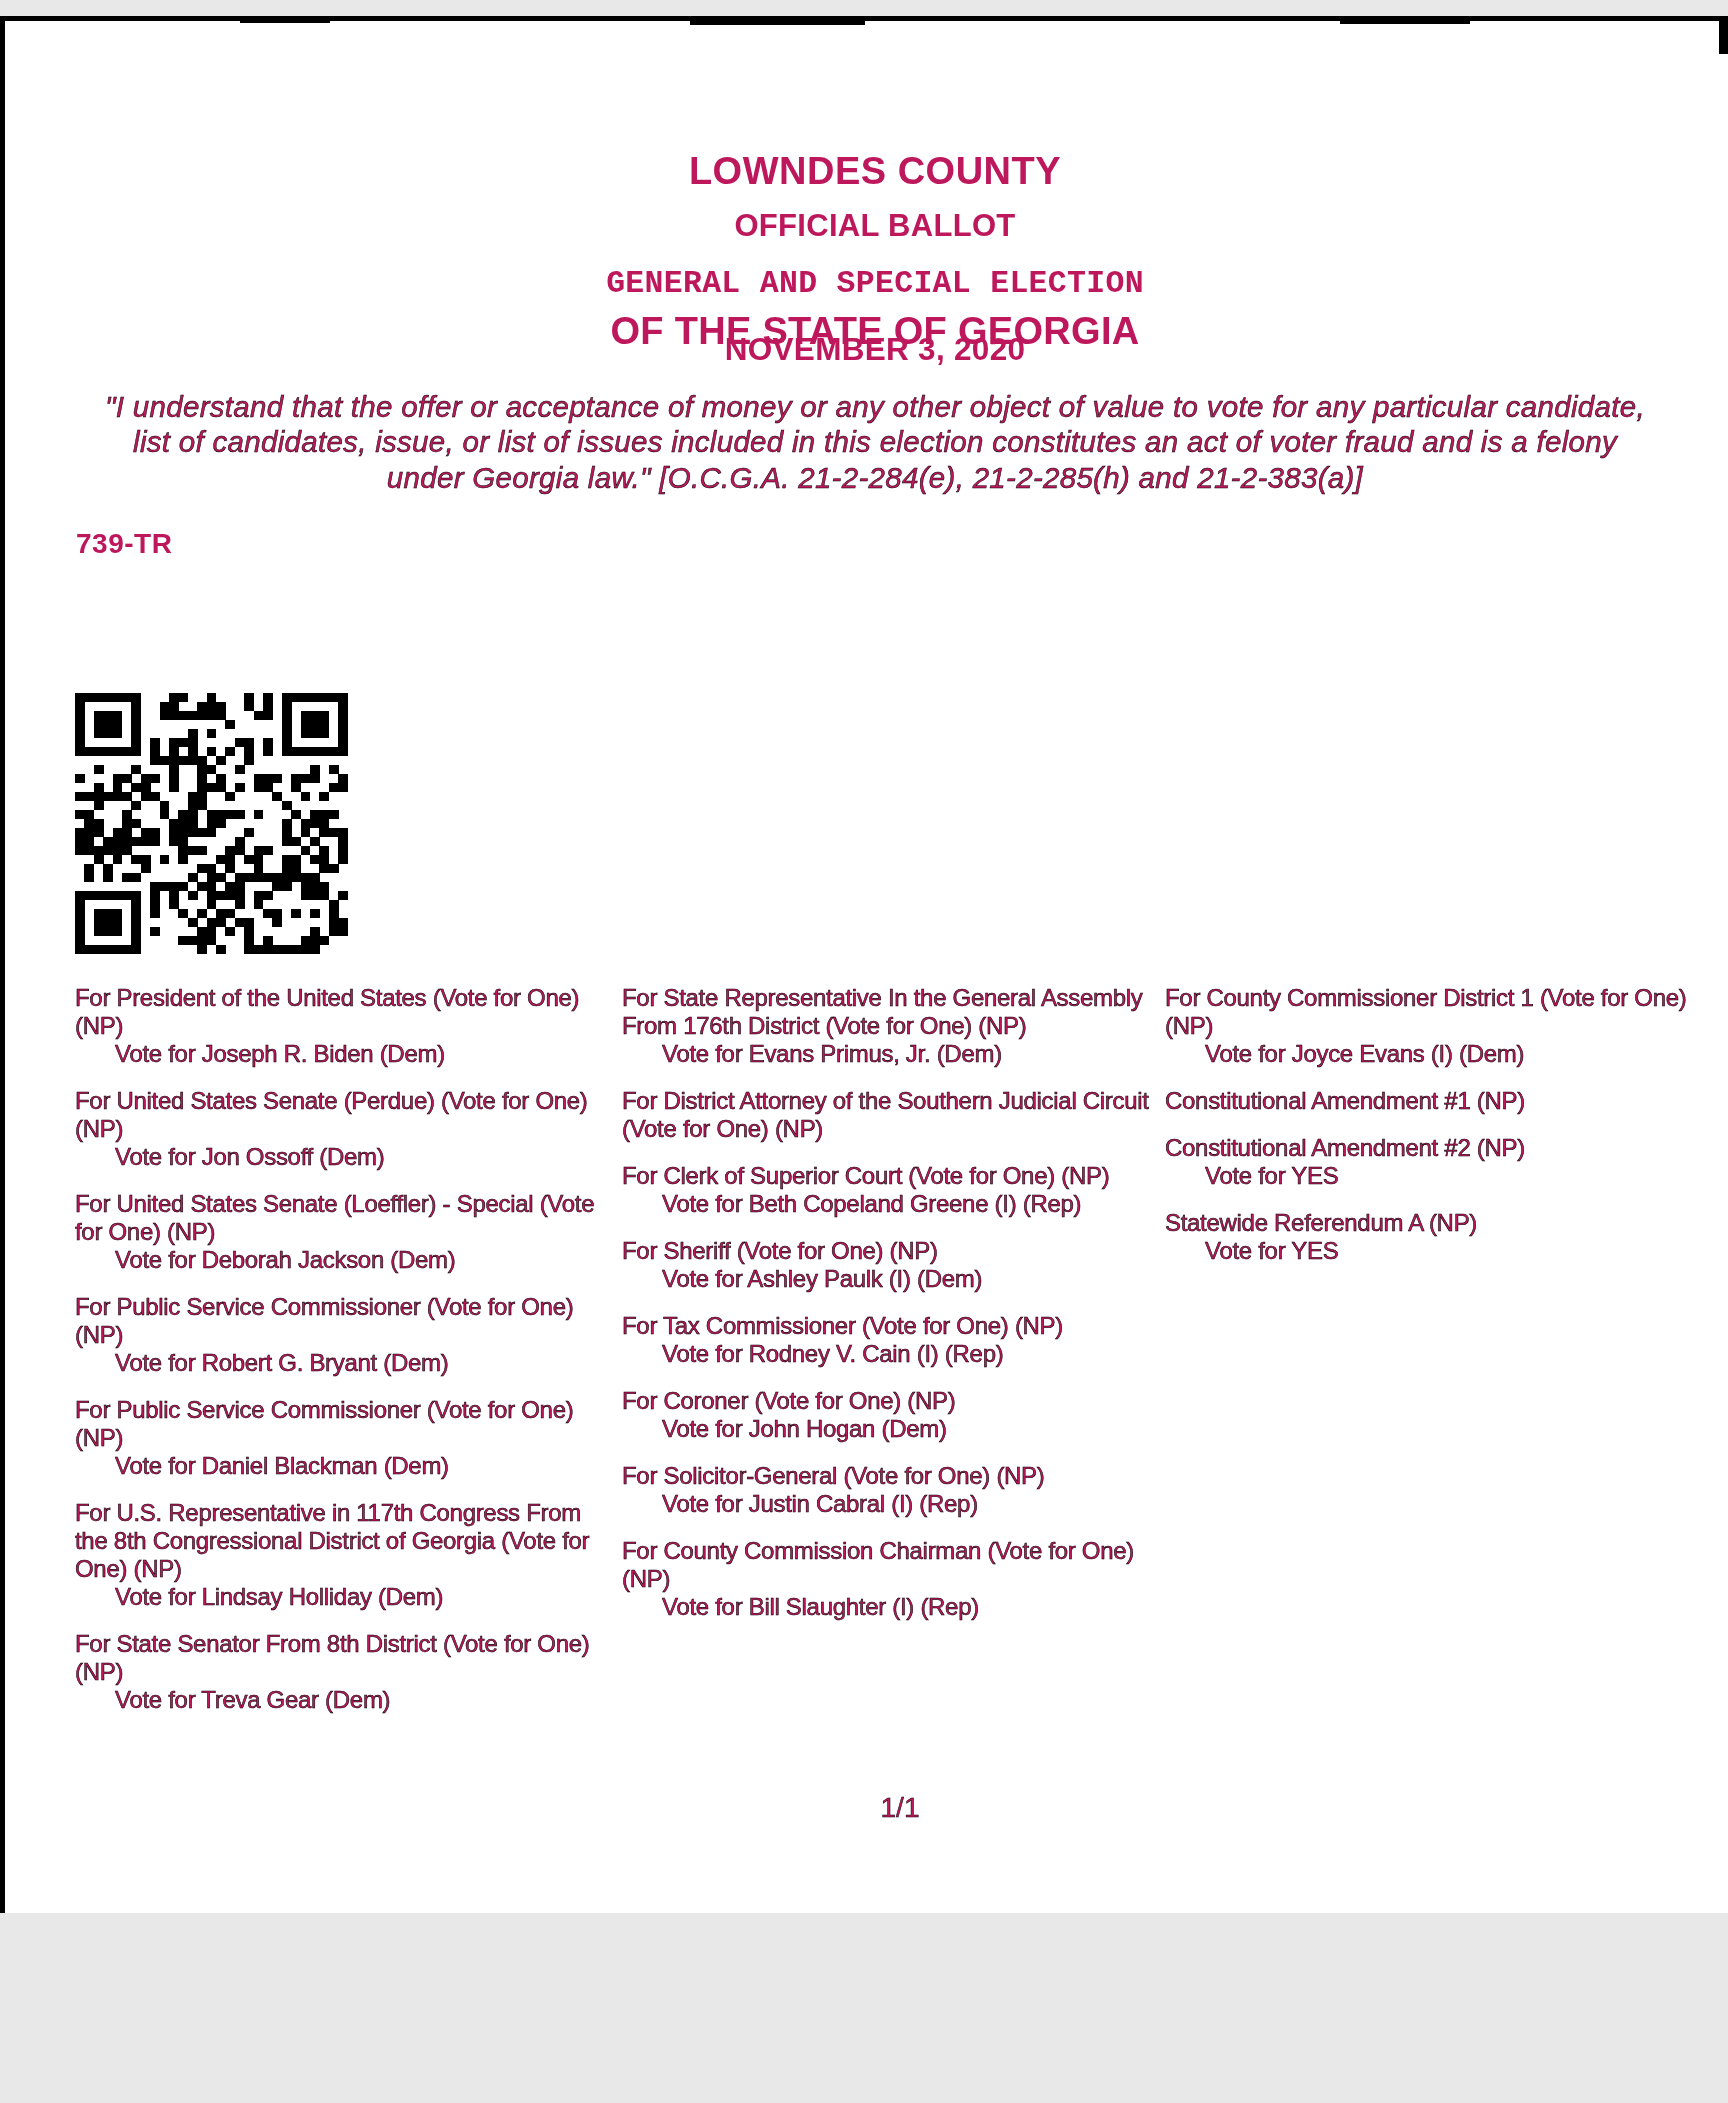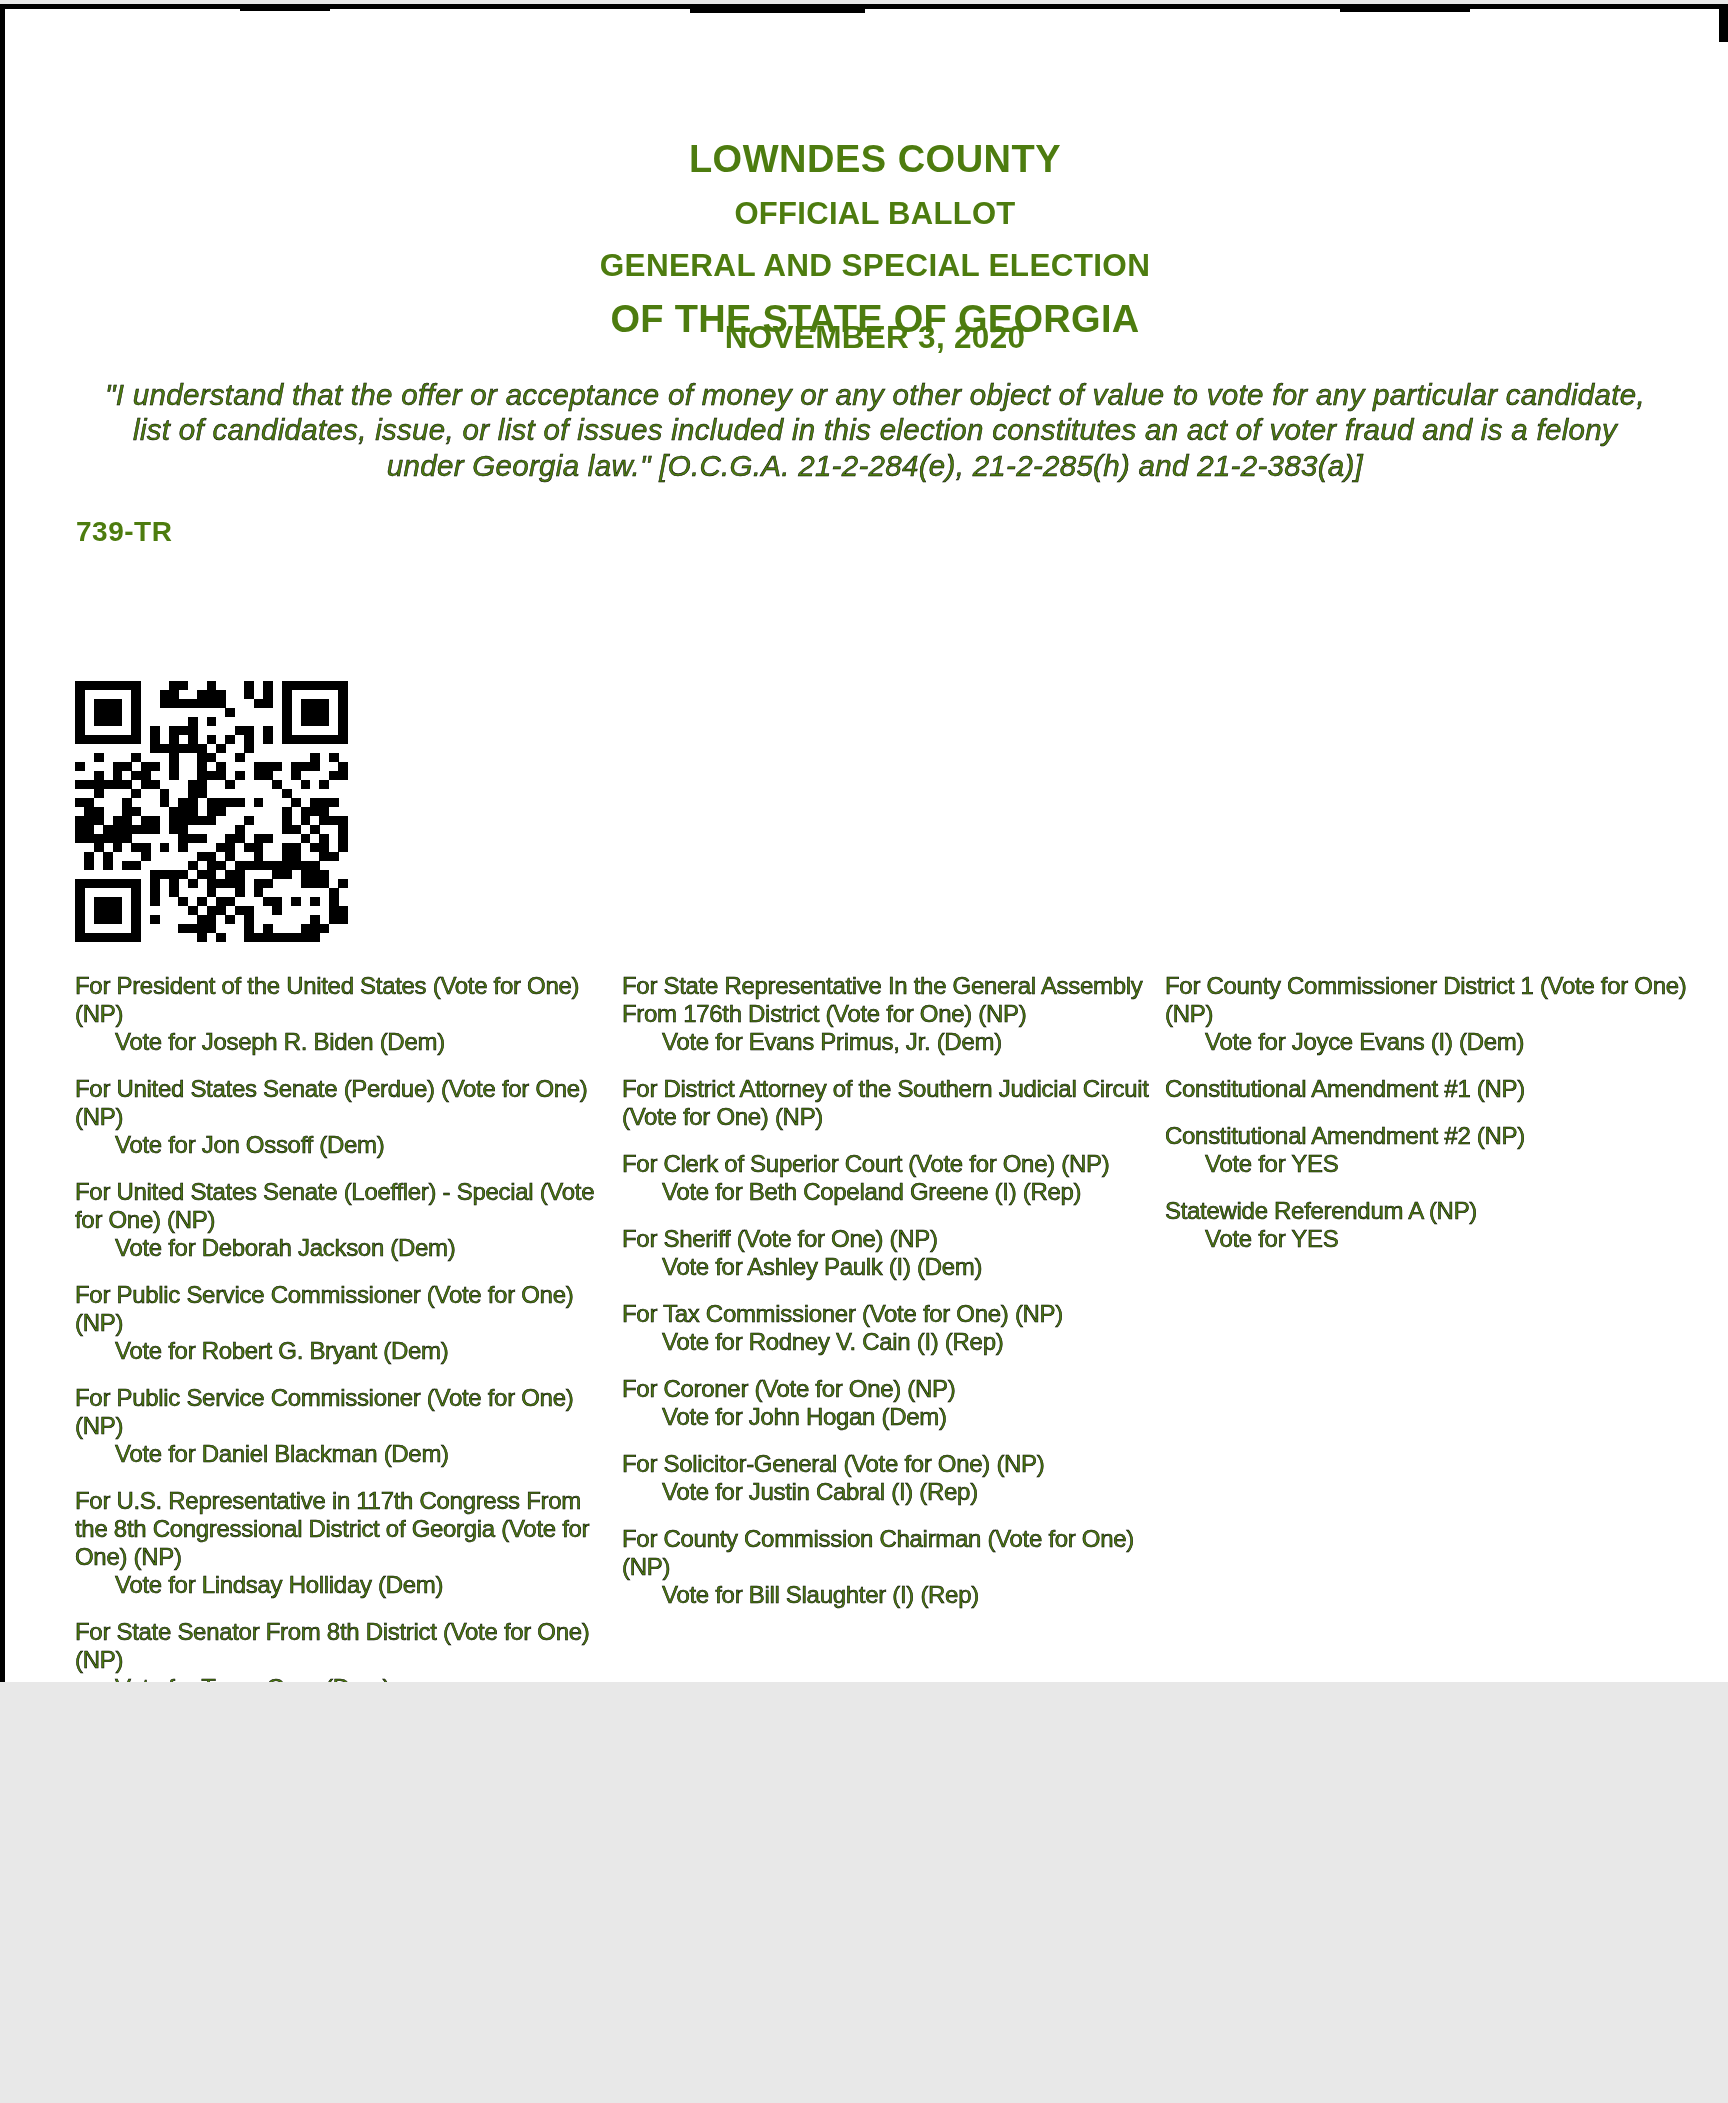--- a/index.html
+++ b/index.html
@@ -4,9 +4,9 @@
 <style>
   html,body{margin:0;padding:0;background:#e8e8e8;}
   .page{
-    position:relative;width:1728px;height:1678px;background:#ffffff;
-    overflow:hidden;font-family:"Liberation Sans",sans-serif;color:#4d7c0f;
-    margin:4px auto;
+    position:relative;width:1728px;height:1897px;background:#ffffff;
+    overflow:hidden;font-family:"Liberation Sans",sans-serif;color:#be185d;
+    margin:16px auto;
   }
   
   .edge{position:absolute;background:#000;}

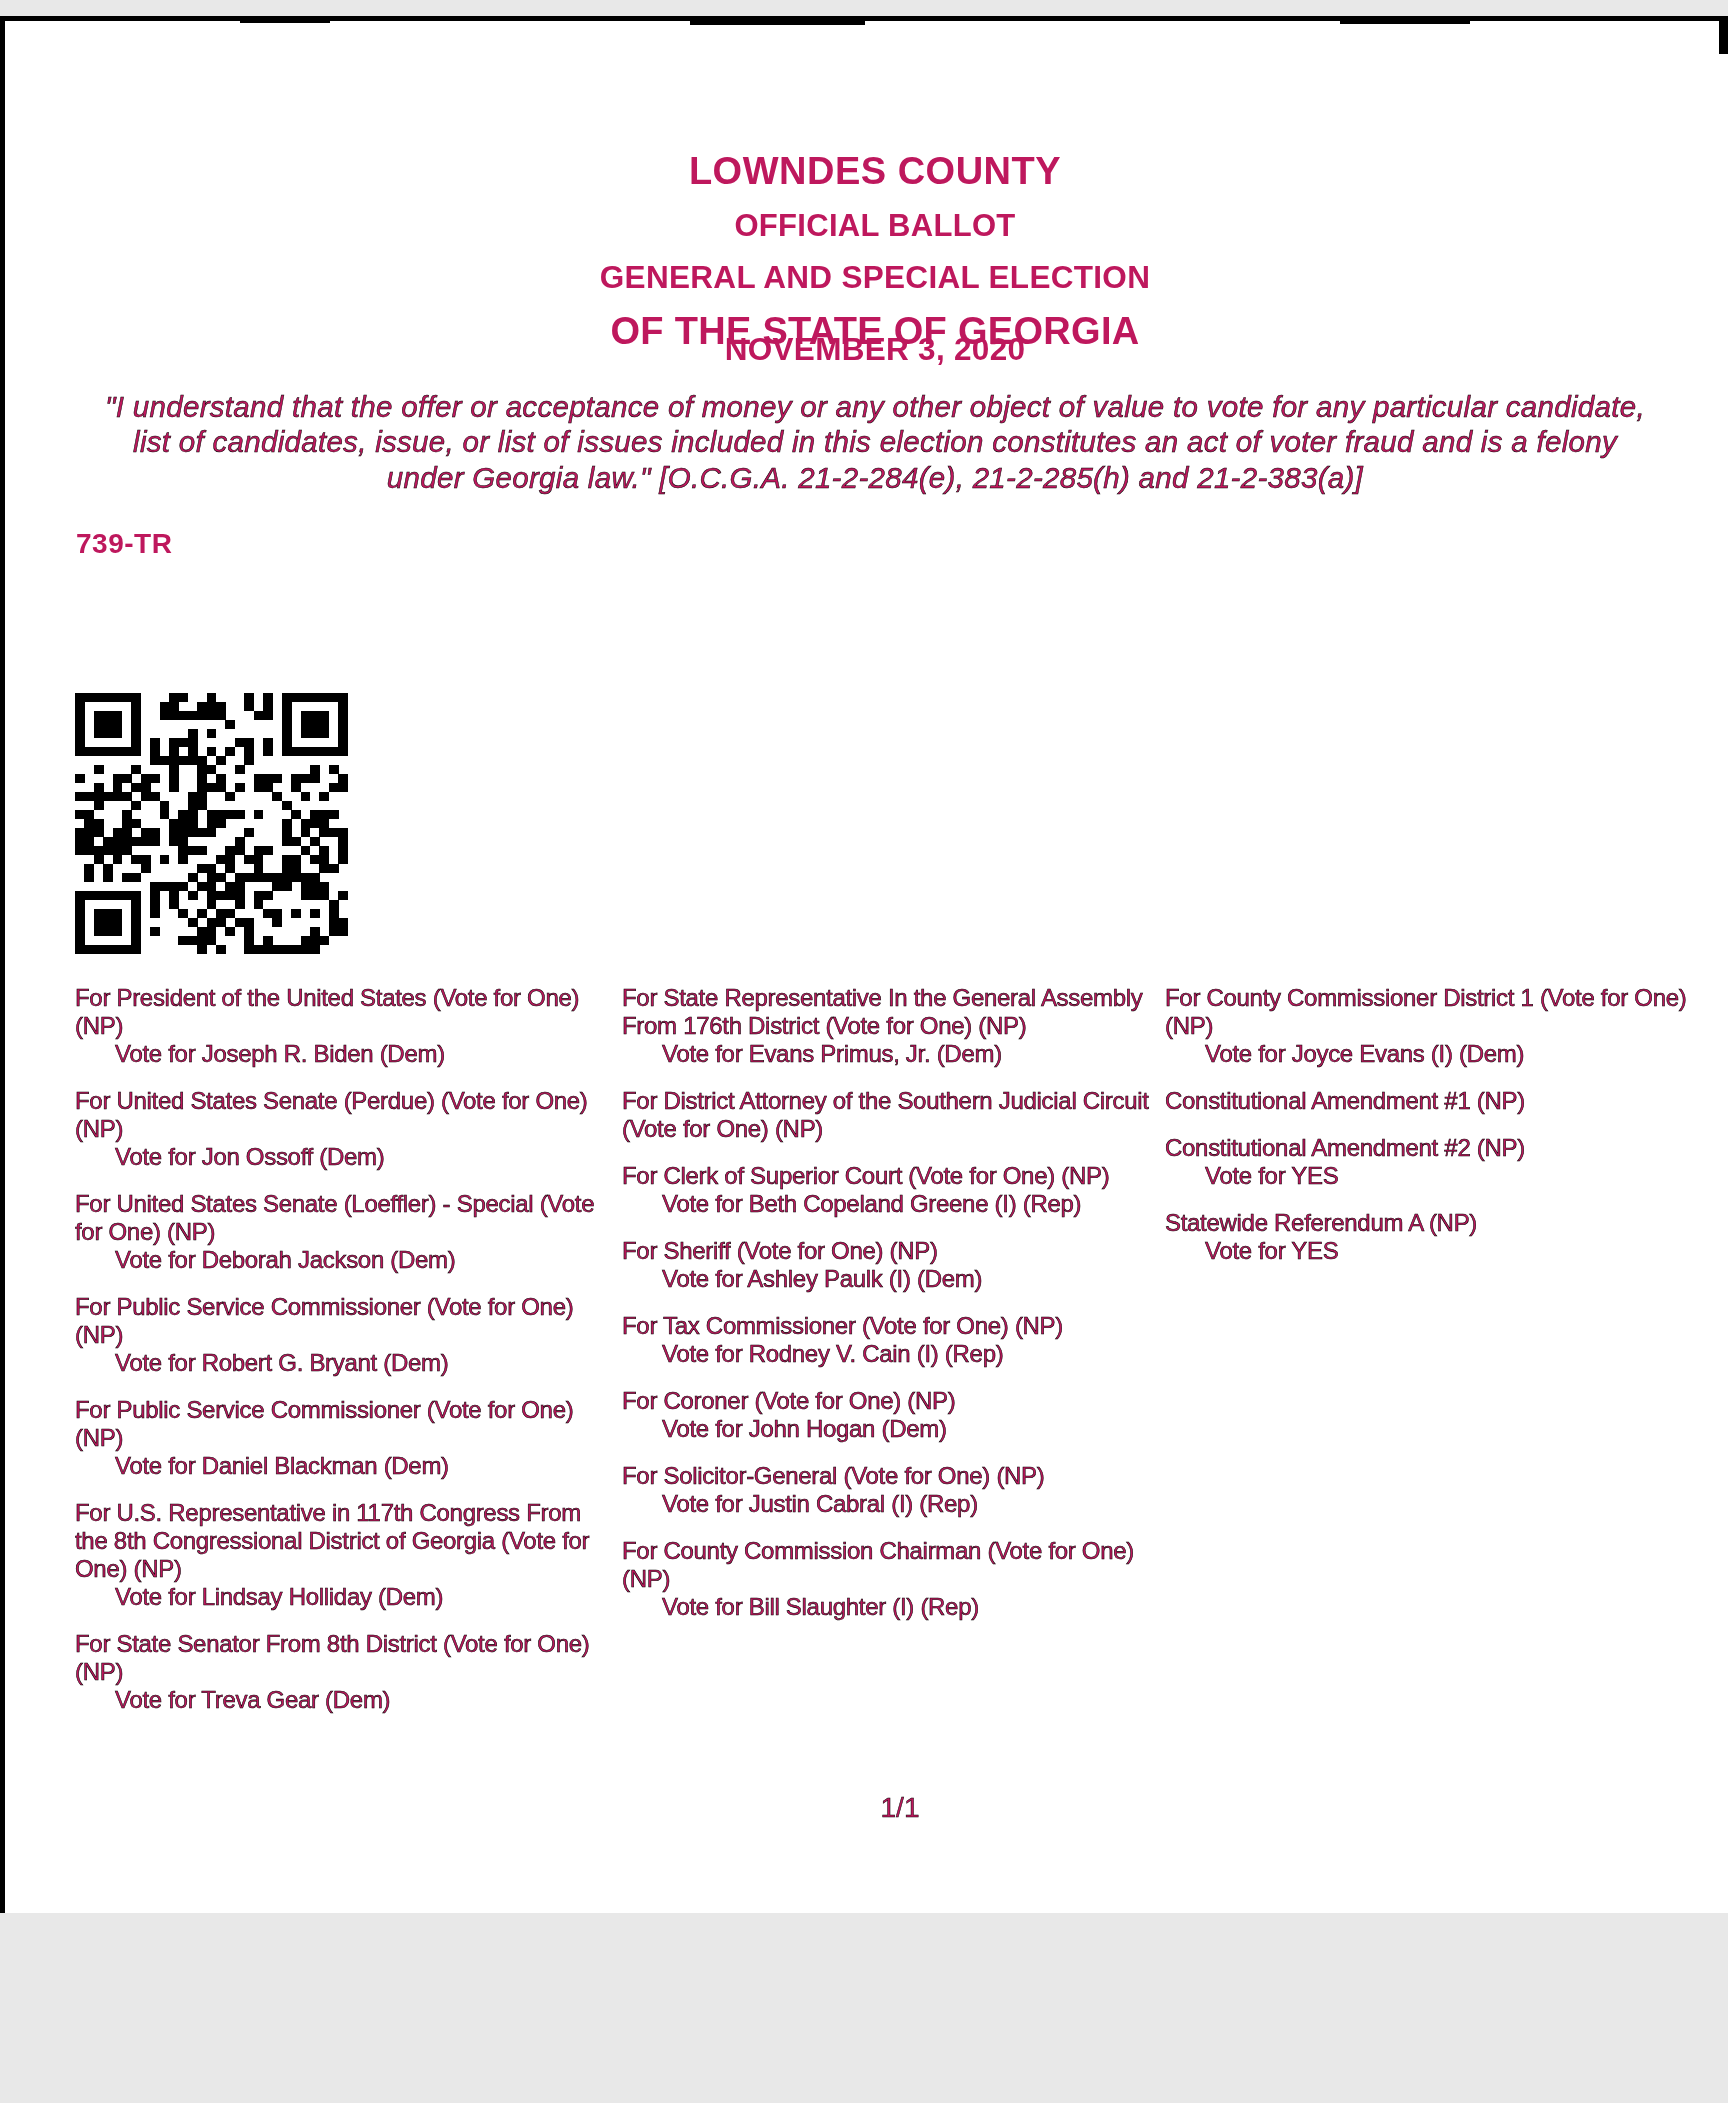--- a/index.html
+++ b/index.html
@@ -14,7 +14,7 @@
   .hline{position:absolute;left:75px;width:1600px;text-align:center;font-weight:700;white-space:nowrap;}
   .t-county{top:134px;font-size:38px;letter-spacing:0.5px;}
   .t-official{top:192px;font-size:31px;letter-spacing:0.3px;}
-  .t-eline1{top:243px;font-size:31.5px;letter-spacing:0.3px;}
+  .t-eline1{top:250px;font-size:31.5px;letter-spacing:0.3px;font-family:Liberation Mono, monospace;}
   .t-eline2{top:294px;font-size:38px;letter-spacing:0.3px;}
   .t-date{top:315px;font-size:31.5px;letter-spacing:0.3px;}
   

